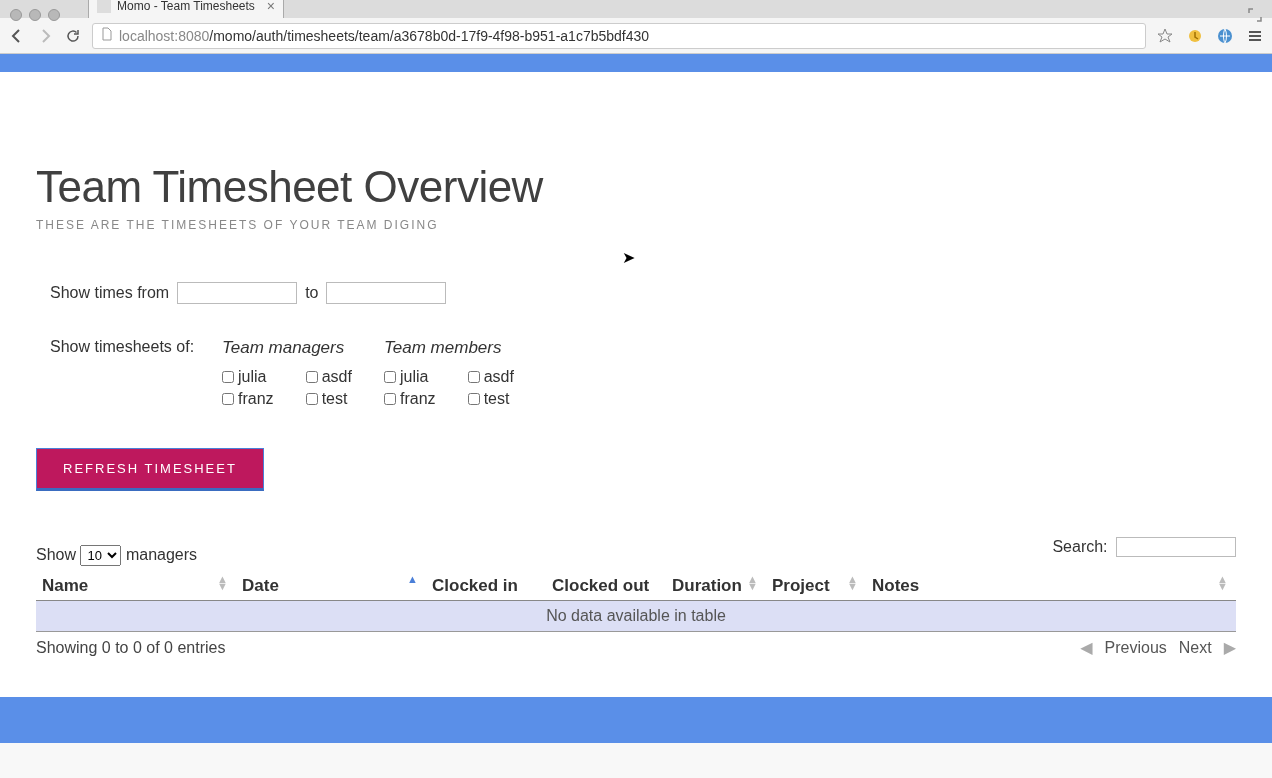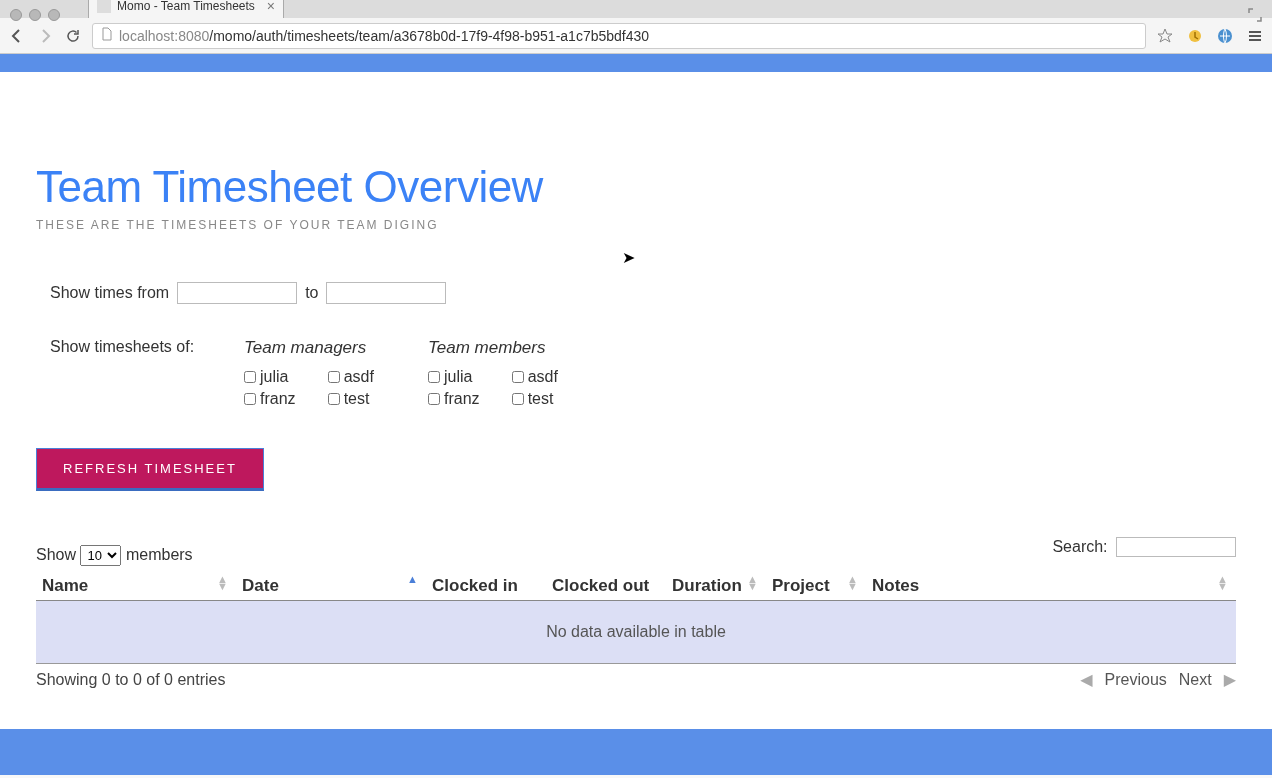--- a/index.html
+++ b/index.html
@@ -124,7 +124,7 @@
     h1.page-title {
       font-size: 44px;
       font-weight: 400;
-      color: #3b82f6;
+      color: #404040;
       letter-spacing: -0.5px;
       margin-bottom: 6px;
     }

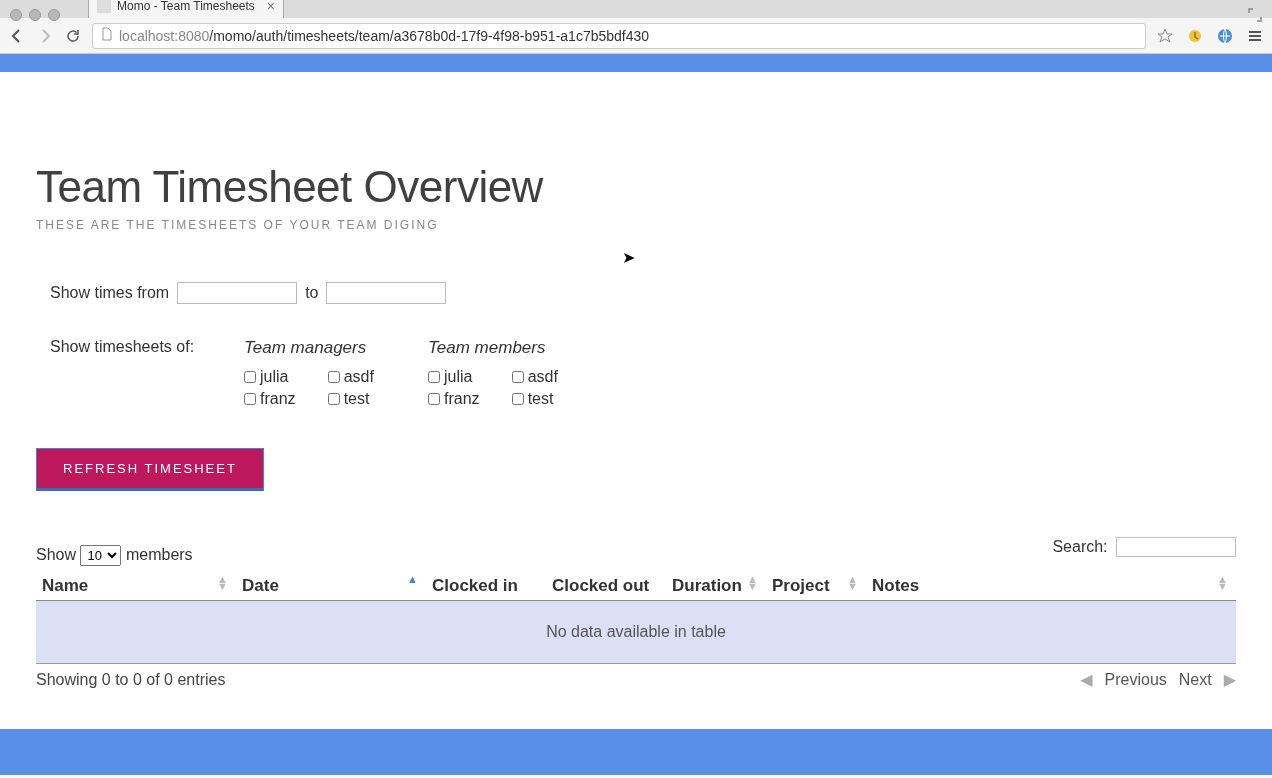--- a/index.html
+++ b/index.html
@@ -154,7 +154,7 @@
     }
     .groups-row {
       display: flex;
-      gap: 44px;
+      gap: 22px;
       font-size: 16px;
       color: #333;
       margin-bottom: 40px;

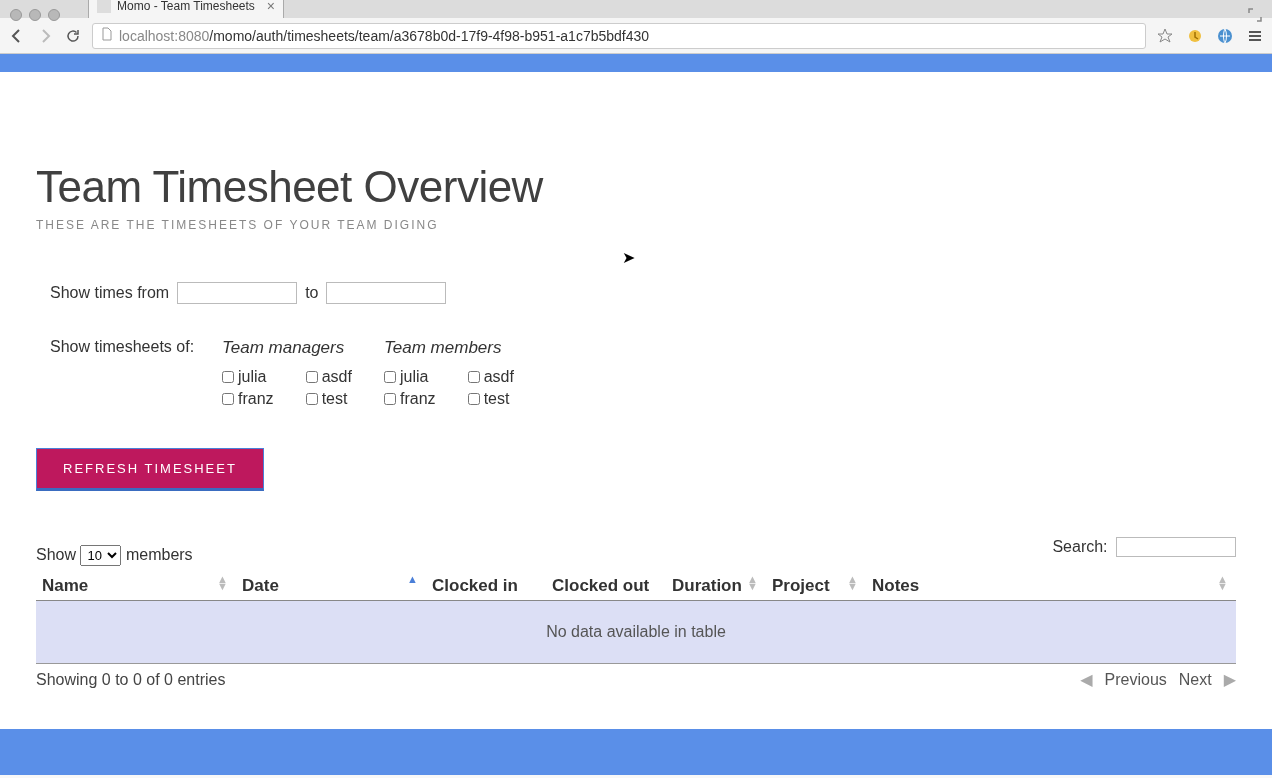--- a/index.html
+++ b/index.html
@@ -407,7 +407,7 @@
       <select>
         <option>10</option>
       </select>
-      <span>members</span>
+      <span>managers</span>
     </div>
     <div>
       <span>Search:</span>

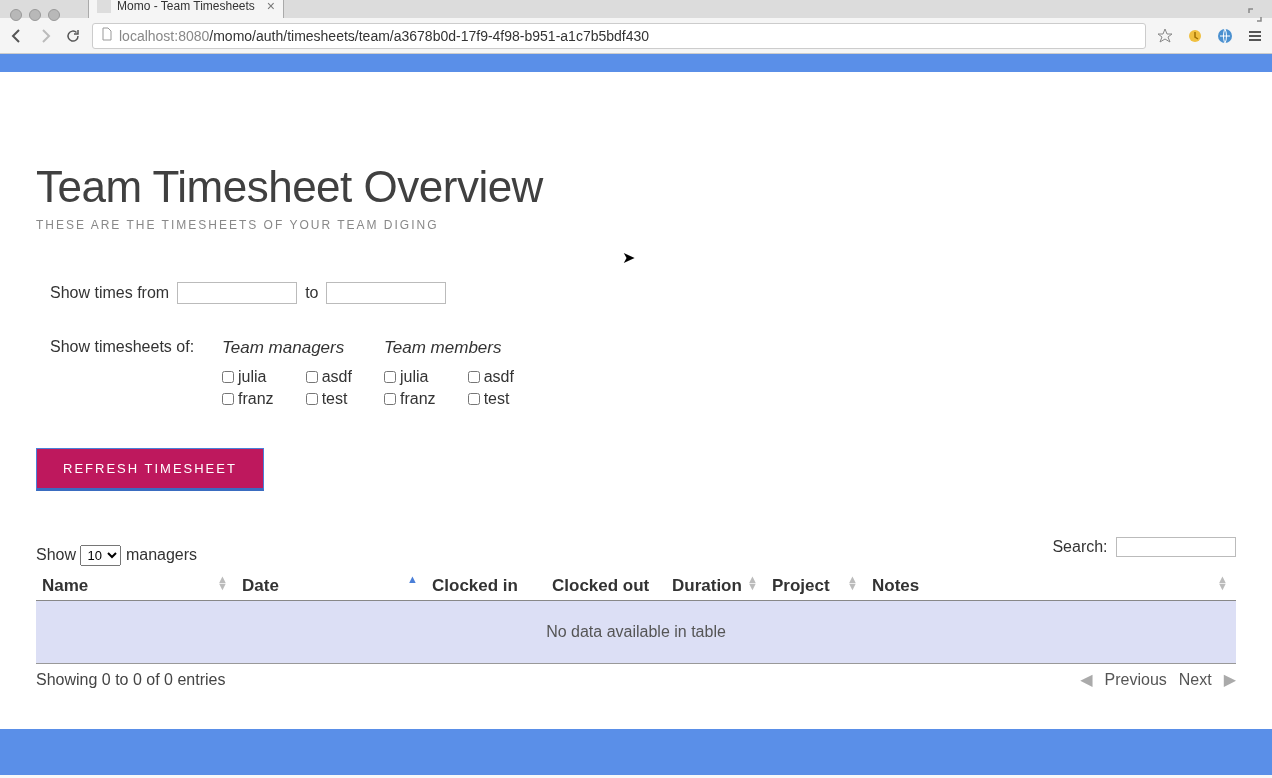--- a/index.html
+++ b/index.html
@@ -225,7 +225,7 @@
     }
     .sort-arrows.active-asc .up { color: #4a7fd8; }
     table.data-table tbody td {
-      padding: 22px;
+      padding: 6px;
       background: #dcdff5;
       border-bottom: 1px solid #999;
       text-align: center;

